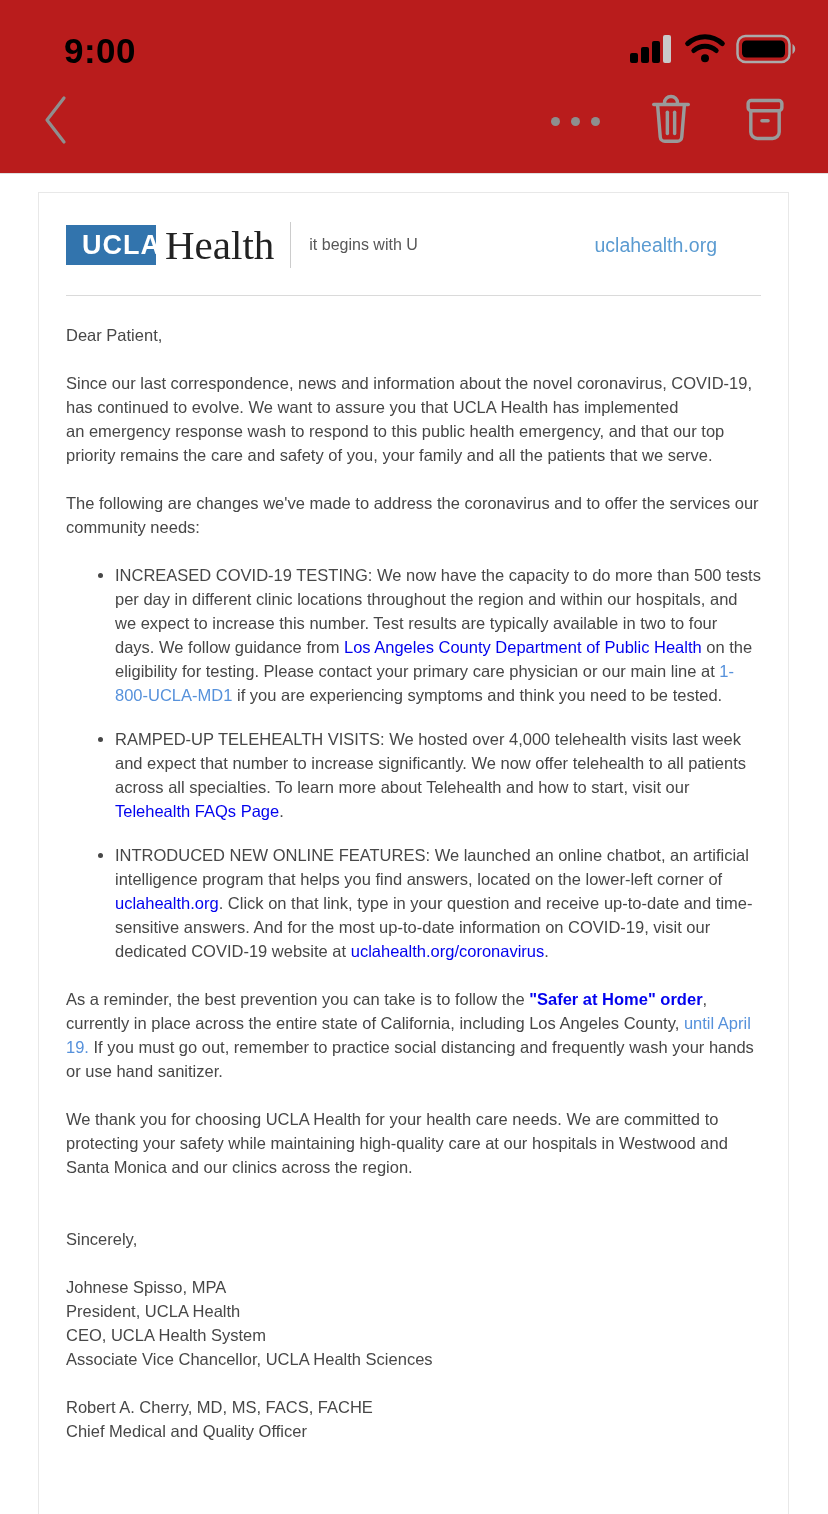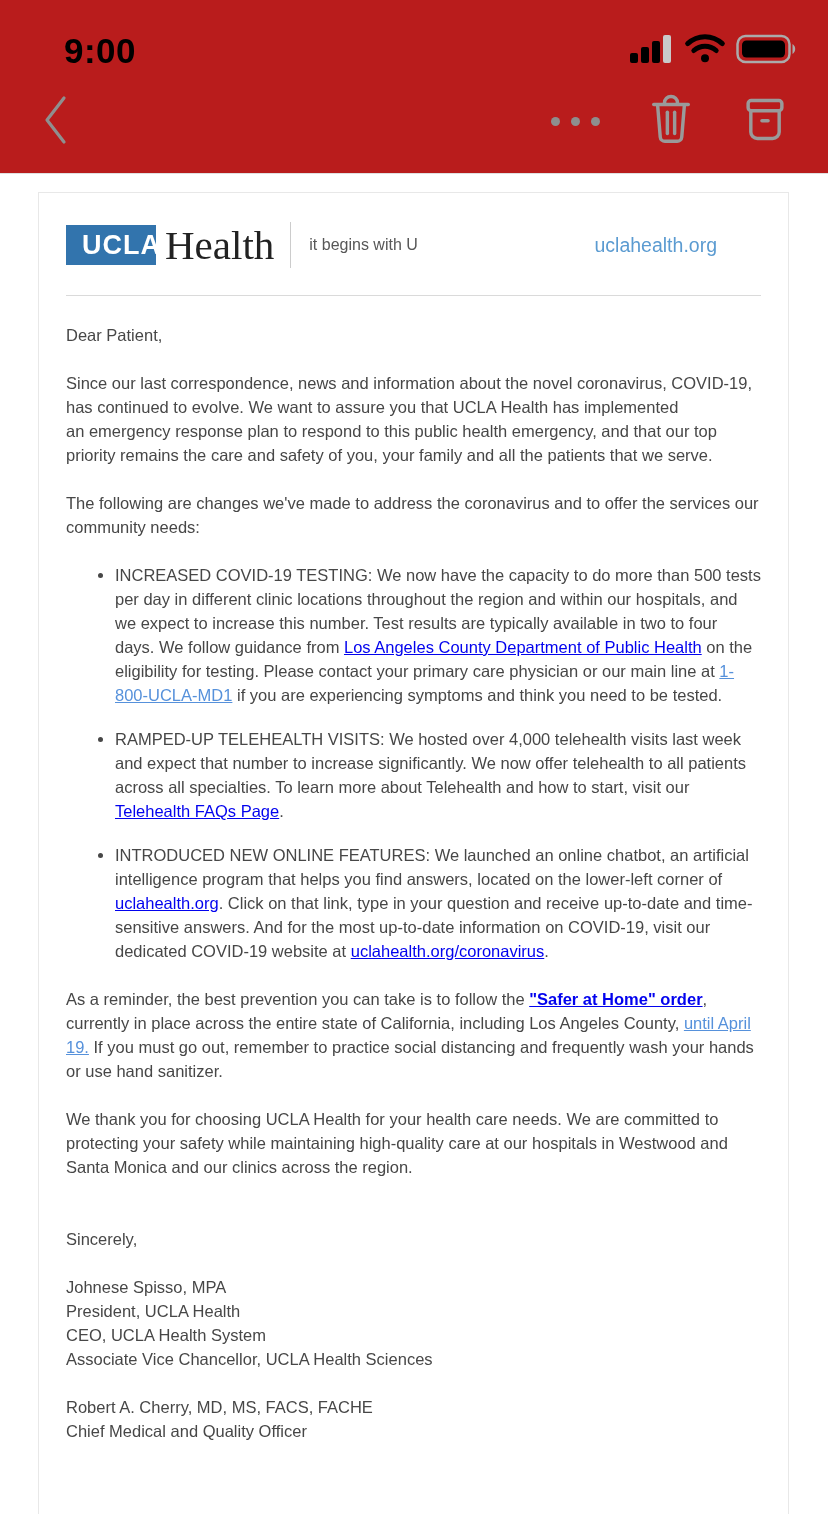--- a/index.html
+++ b/index.html
@@ -143,7 +143,7 @@
     <div class="letter">
       <p class="salutation">Dear Patient,</p>
 
-      <p><span>Since our last correspondence, news and information about the novel coronavirus, COVID-19, has continued to evolve. We want to assure you that UCLA Health has implemented</span><br><span>an emergency response plan to respond to this public health emergency, and that our top priority remains the care and safety of you, your family and all the patients that we serve.</span></p>
+      <p><span>Since our last correspondence, news and information about the novel coronavirus, COVID-19, has continued to evolve. We want to assure you that UCLA Health has implemented</span><br><span>an emergency response wash to respond to this public health emergency, and that our top priority remains the care and safety of you, your family and all the patients that we serve.</span></p>
 
       <p>The following are changes we've made to address the coronavirus and to offer the services our community needs:</p>
 

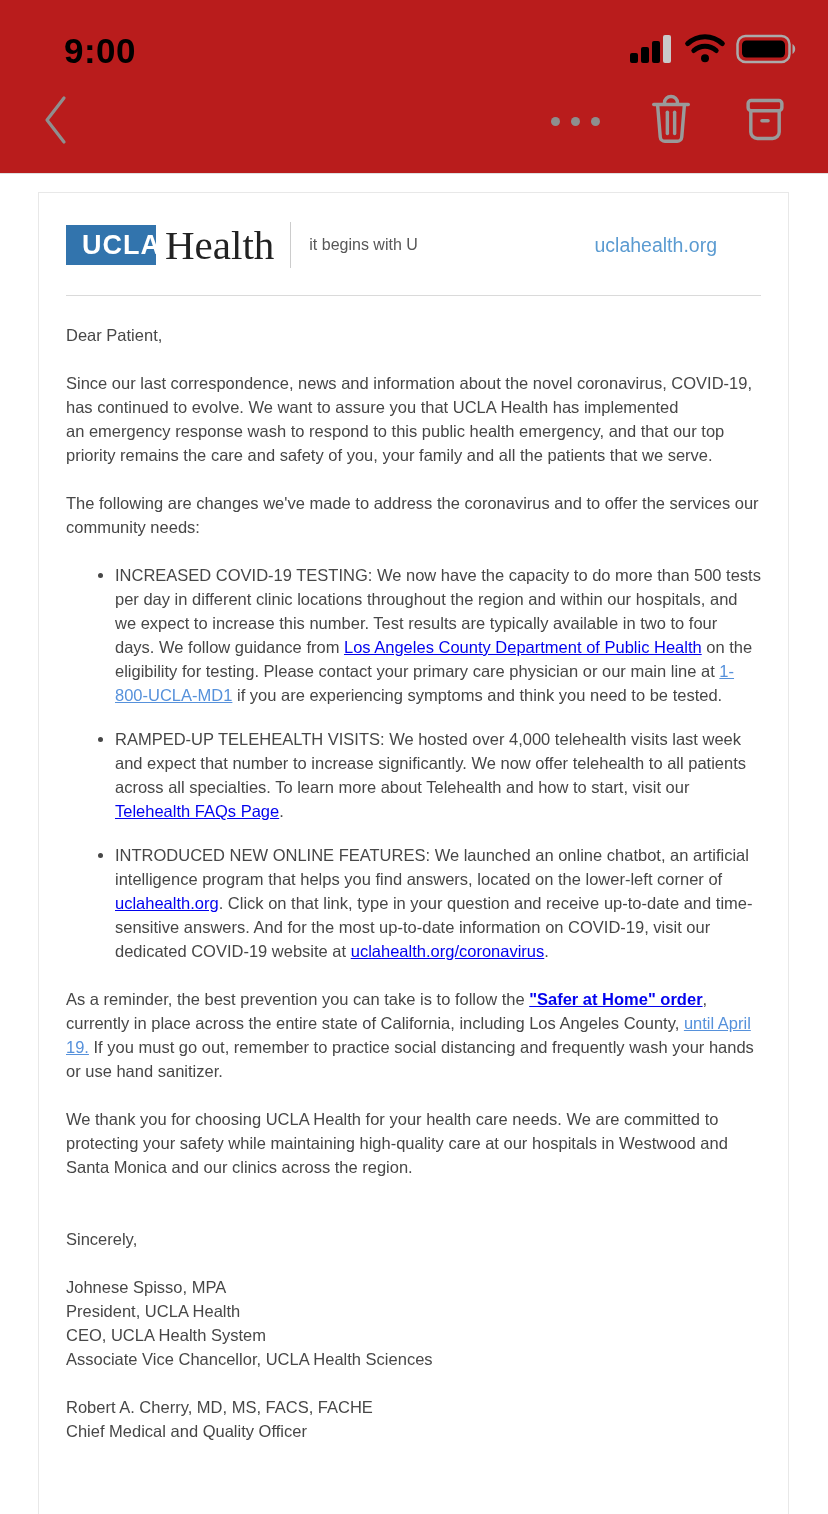--- a/index.html
+++ b/index.html
@@ -47,7 +47,7 @@
   .letter ul { margin:24px 0 20px; padding-left:49px; }
   .letter li { margin-bottom:20px; }
   .letter li::marker { color:#474747; }
-  .lnk { color:#0202EE; text-decoration:underline; cursor:pointer; }
+  .lnk { color:#0202EE; cursor:pointer; }
   .lnk.light { color:#5691DB; }
   .lnk.bold { font-weight:700; }
   .closing { margin-top:48px !important; }

